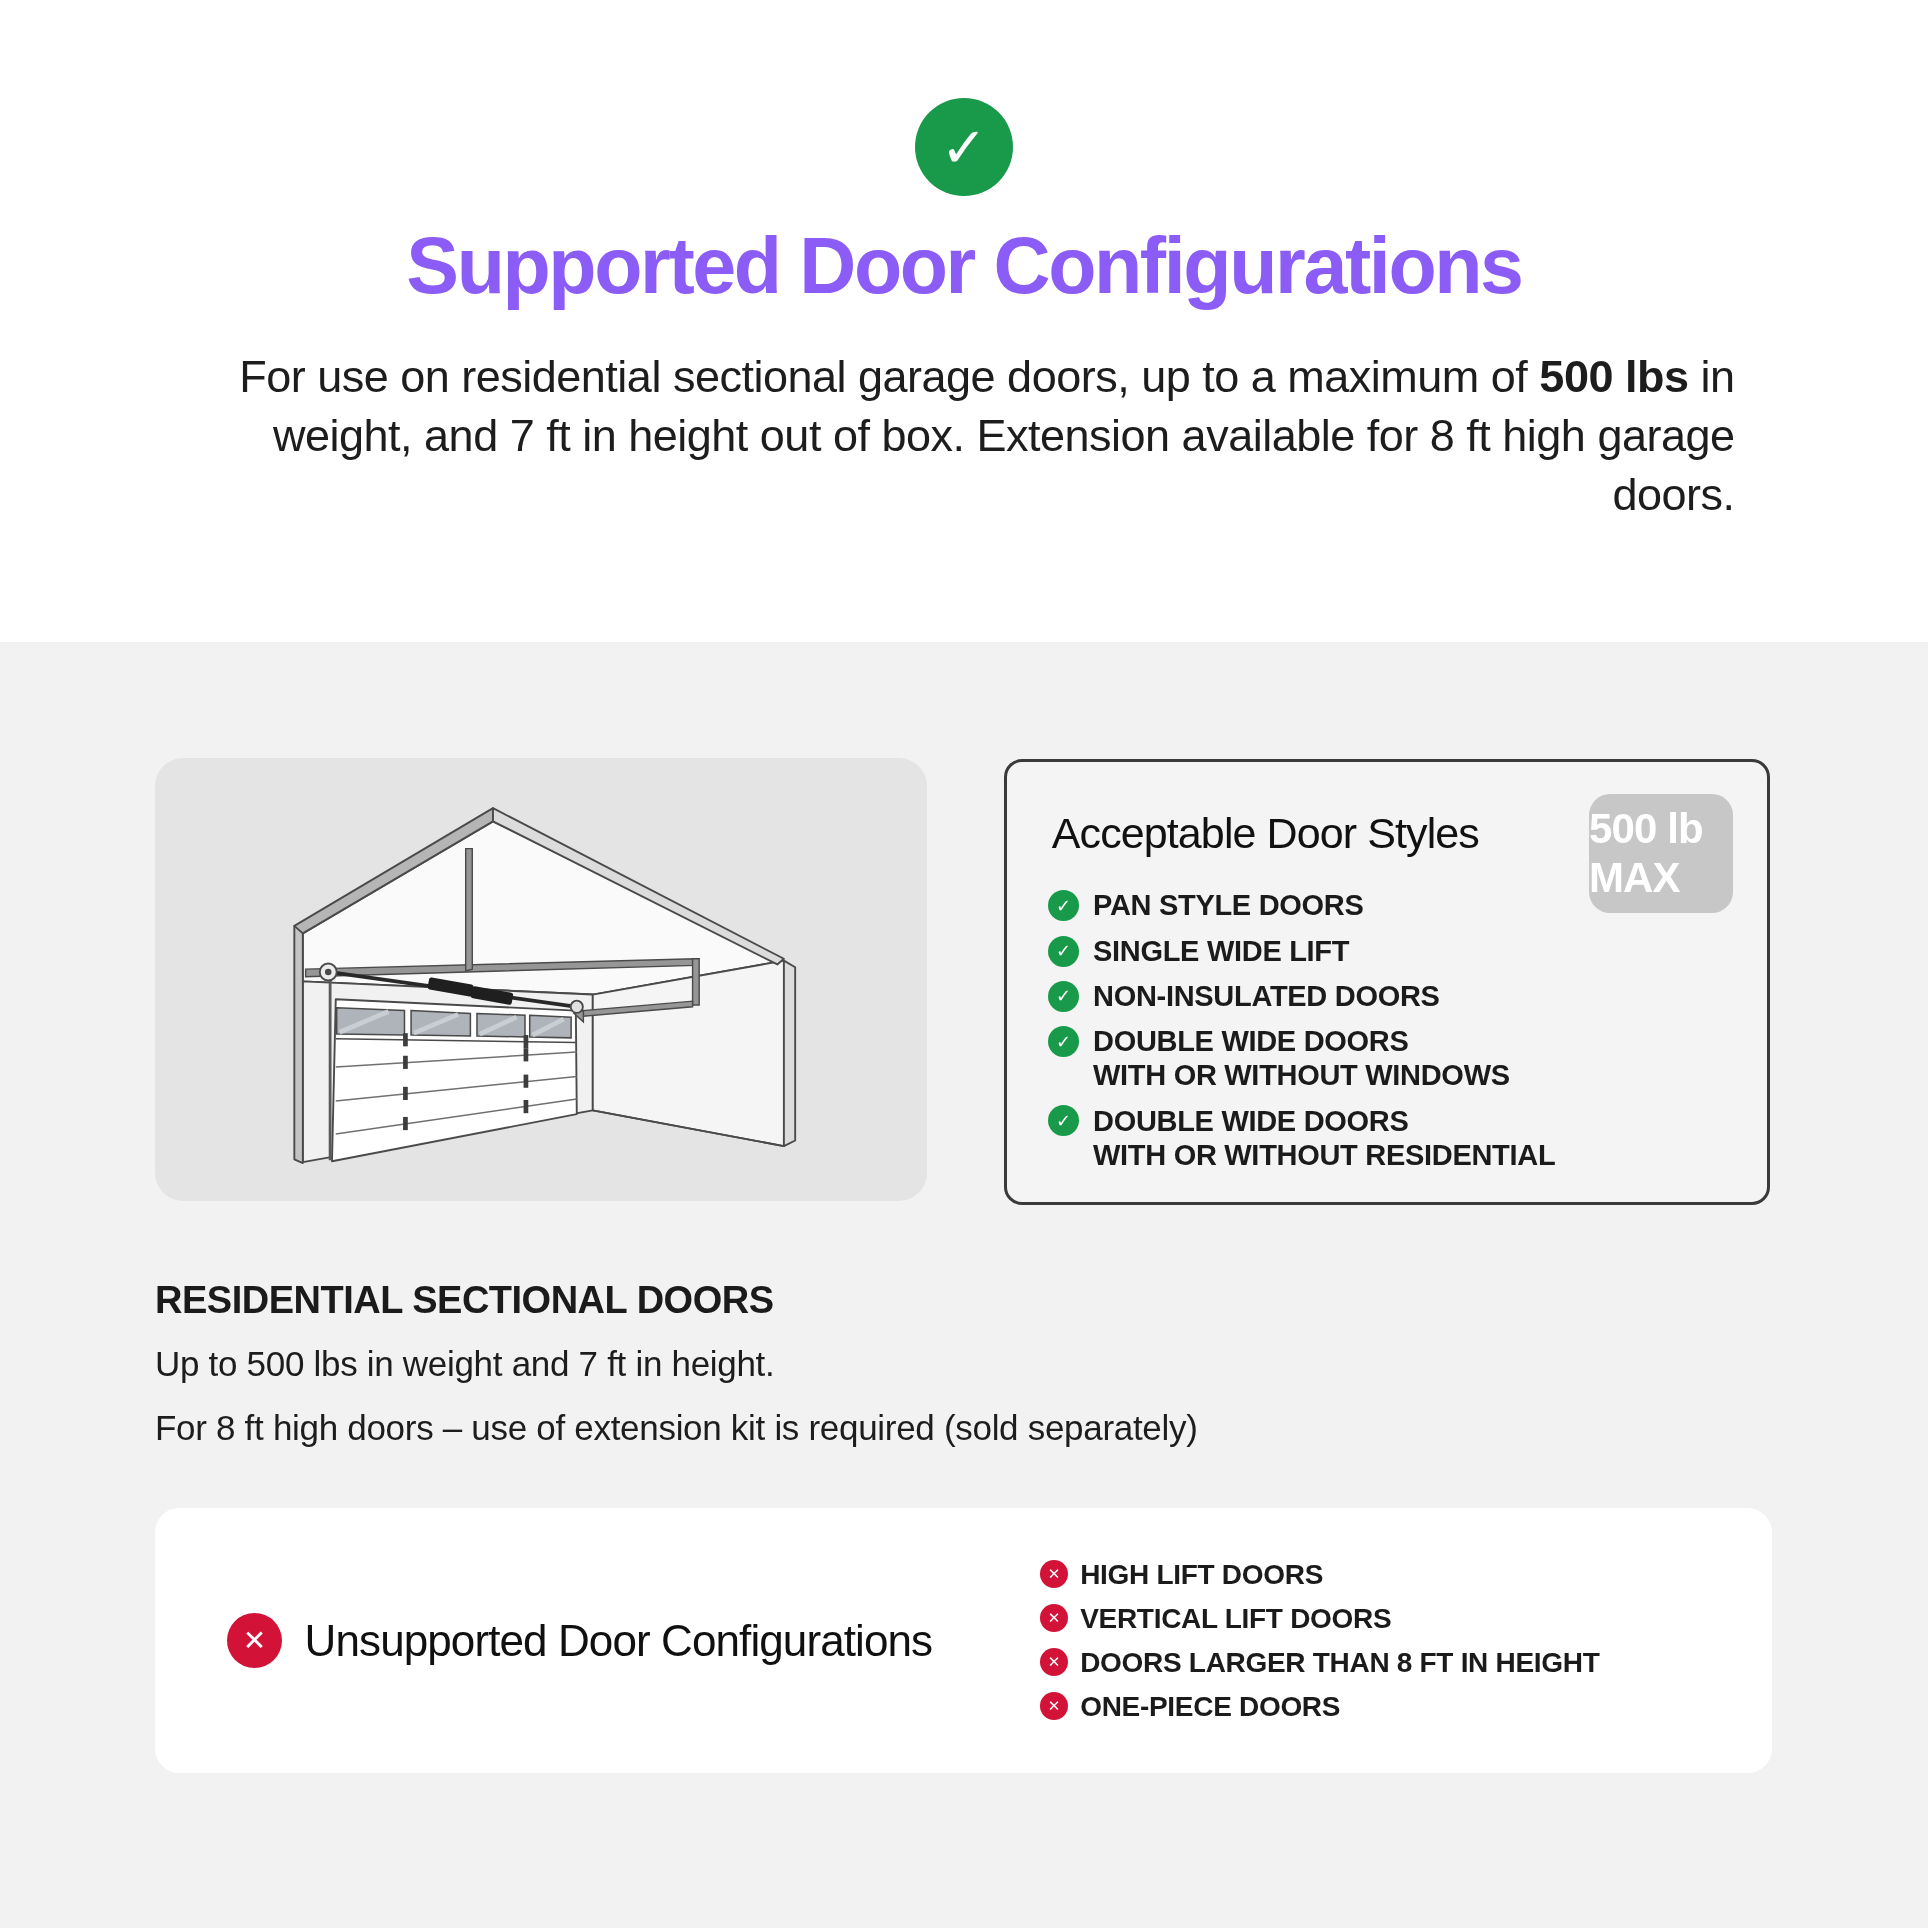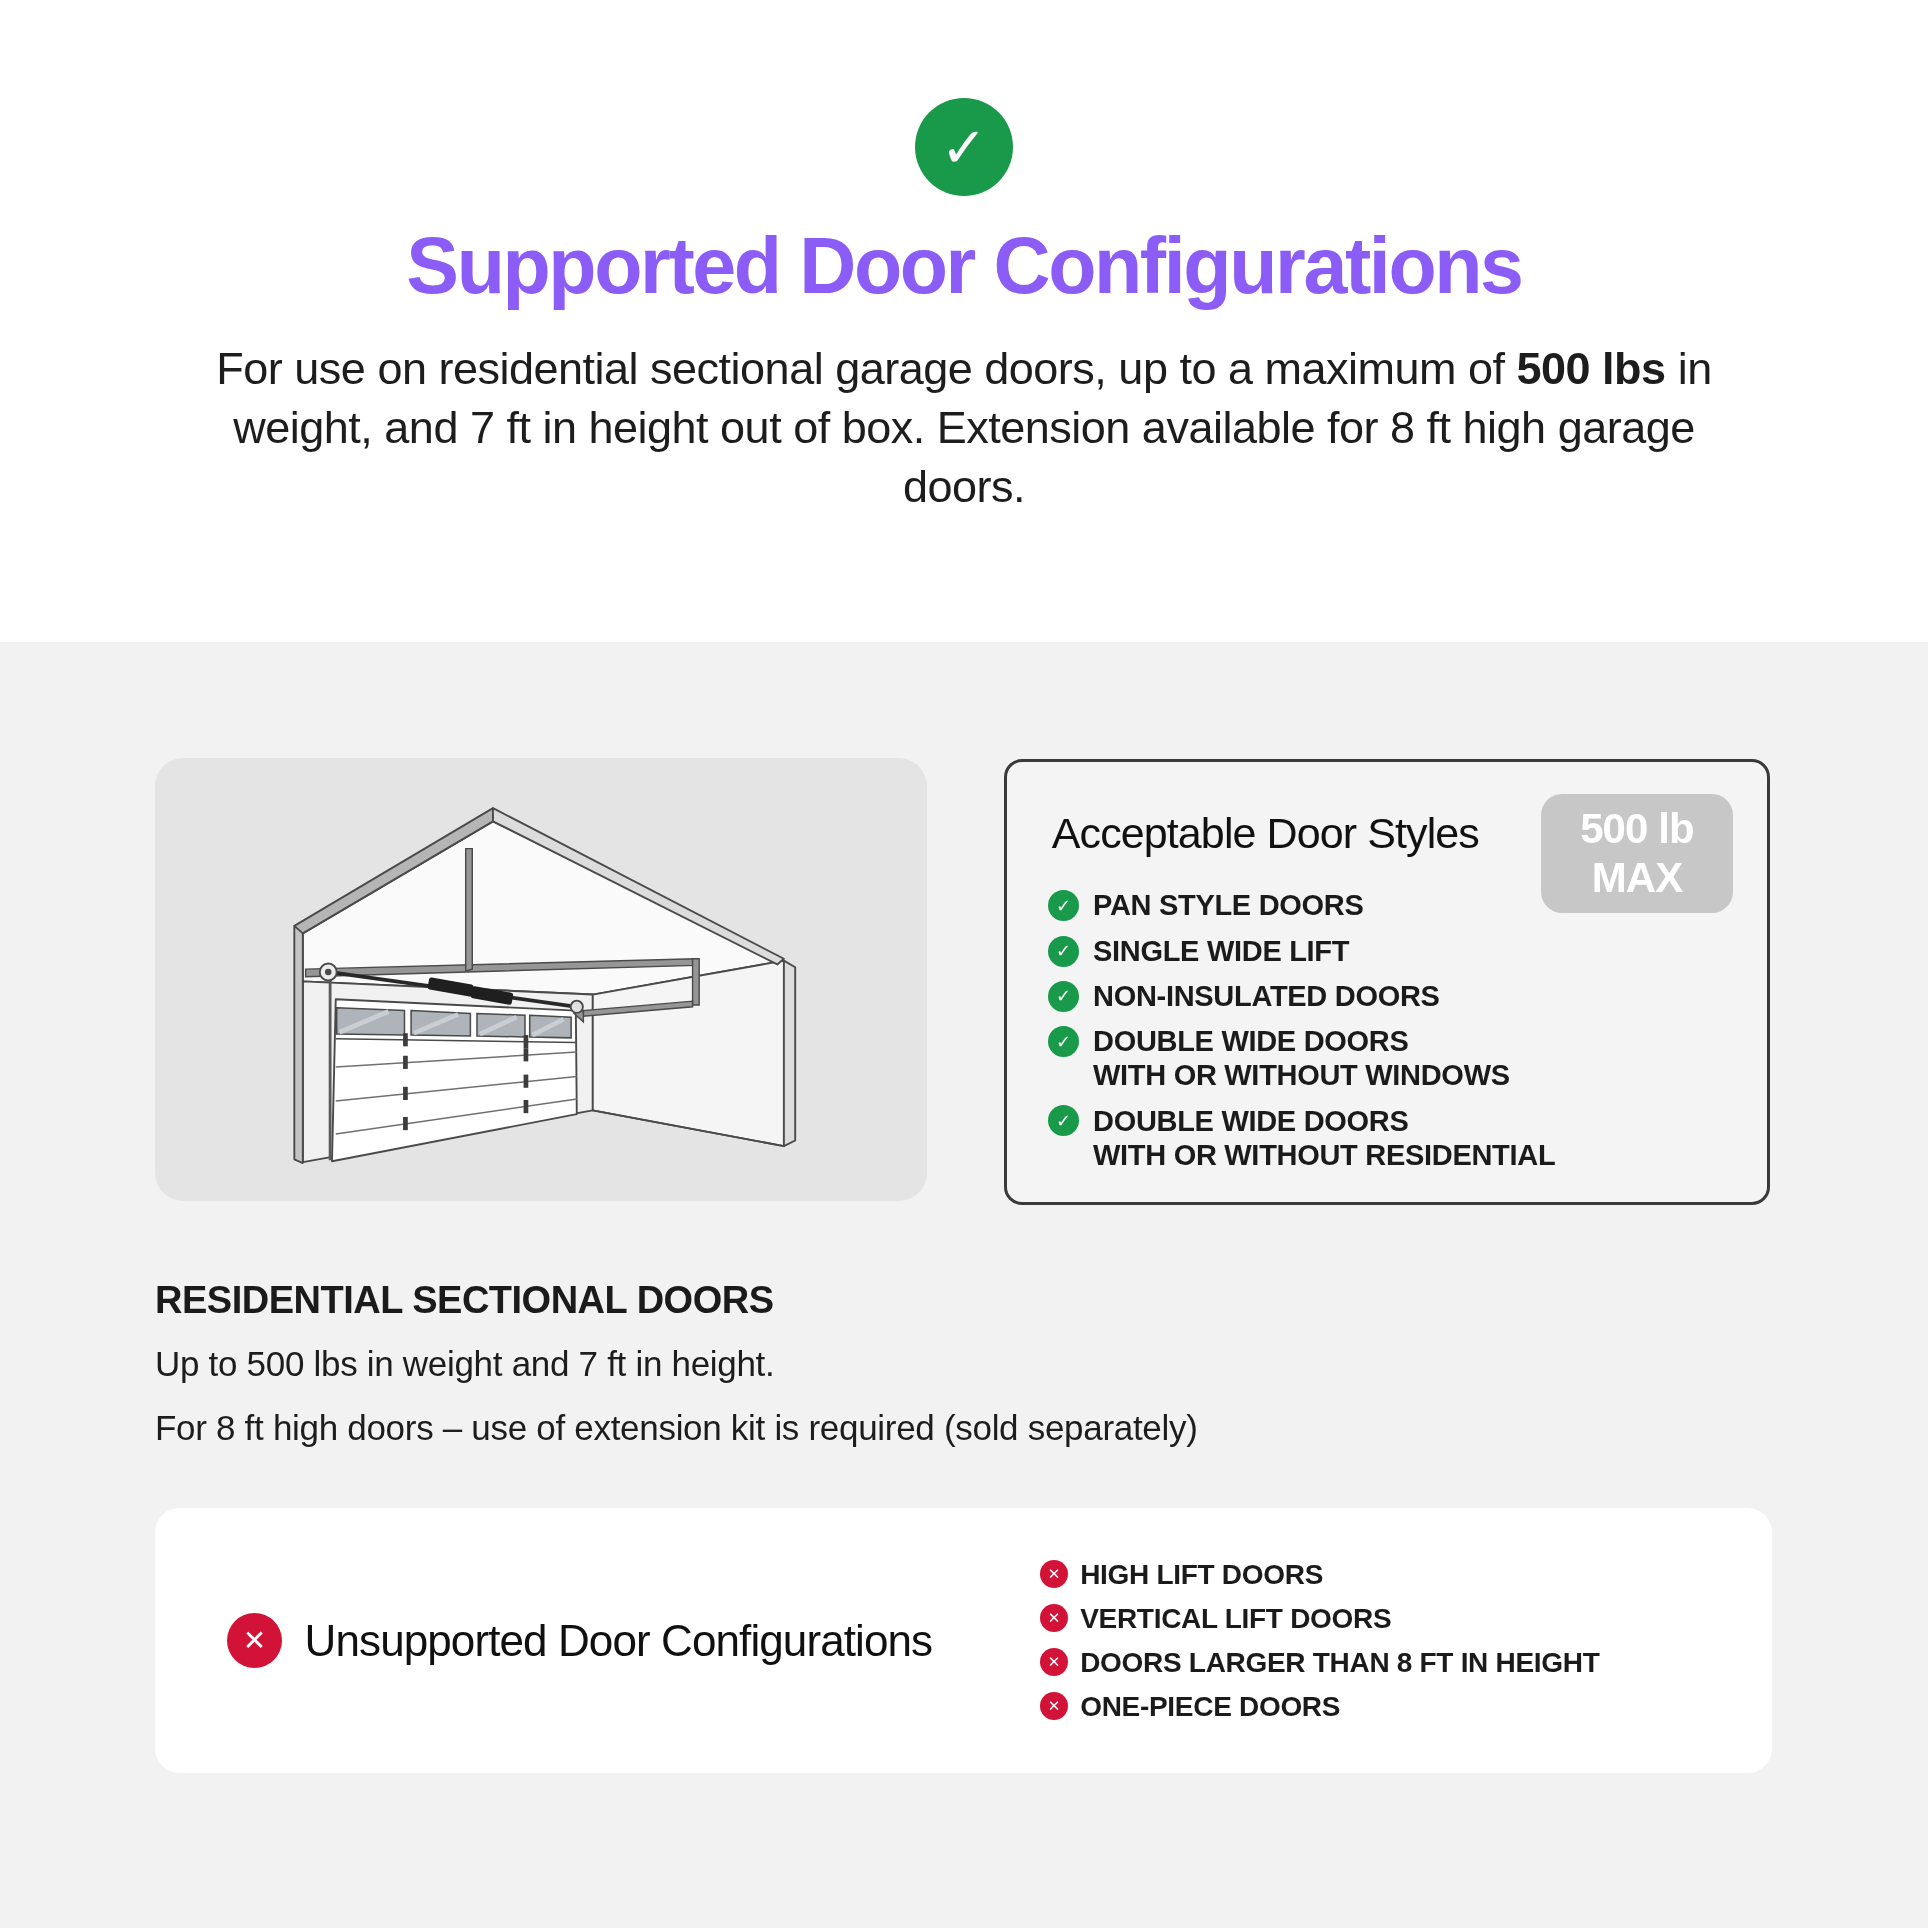--- a/index.html
+++ b/index.html
@@ -32,8 +32,8 @@
     font-size:79px;font-weight:700;letter-spacing:-2.4px;color:#8b5cf6;
   }
   .hero-lede{
-    position:absolute;left:50%;top:339px;transform:translateX(-50%);width:1525px;margin:0;
-    text-align:center;font-size:45px;line-height:59px;letter-spacing:-0.5px;color:#1d1d1d;
+    position:absolute;left:50%;top:339px;transform:translateX(-50%);width:1525px;margin:8px;
+    text-align:right;font-size:45px;line-height:59px;letter-spacing:-0.5px;color:#1d1d1d;
   }
   .hero-lede b{font-weight:700;}
 

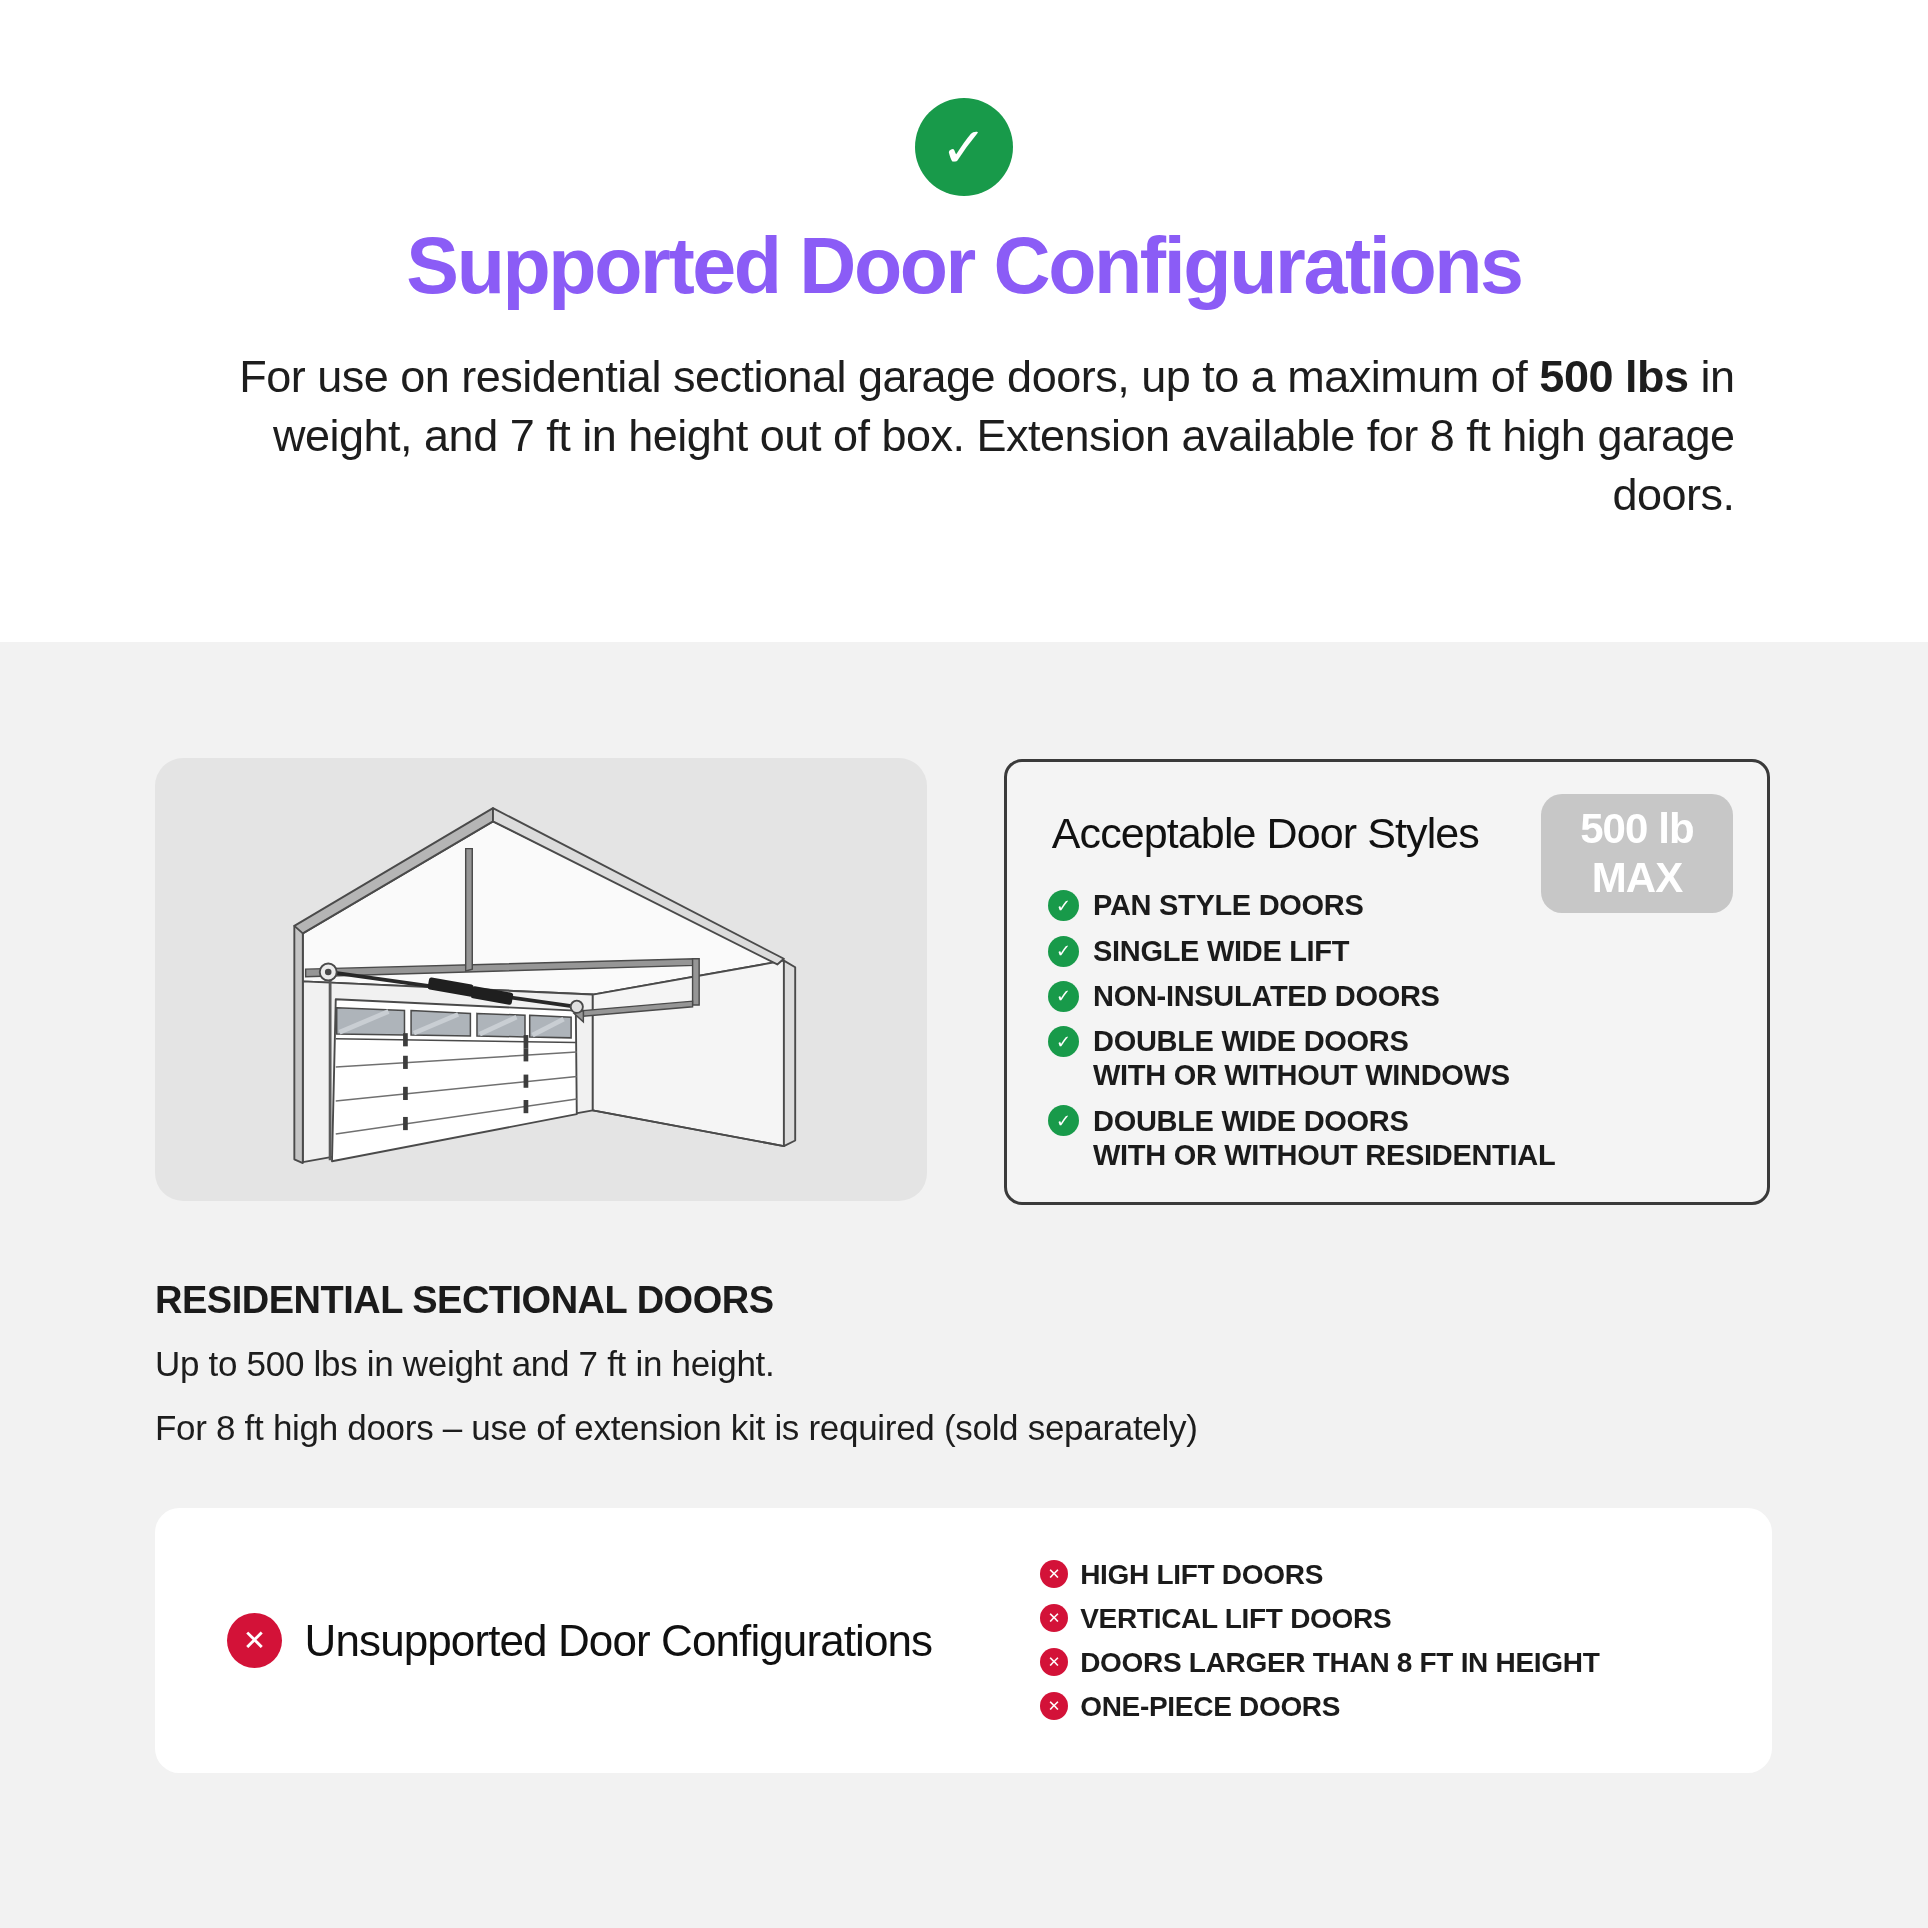--- a/index.html
+++ b/index.html
@@ -53,8 +53,8 @@
   }
   .styles-title{margin:9.4px 0 0 3.8px;font-size:43px;font-weight:500;letter-spacing:-0.9px;color:#111;}
   .badge{
-    position:absolute;top:32px;right:34px;width:192px;padding:11.3px 0;border-radius:21px;
-    background:var(--badge-bg);color:#ffffff;text-align:center;
+    position:absolute;top:32px;right:34px;width:144px;padding:11.3px 0;border-radius:21px;
+    background:var(--badge-bg);color:#ffffff;text-align:left;
     font-size:42px;font-weight:700;line-height:1.15;letter-spacing:-0.9px;
   }
   .check-list{list-style:none;margin:30px 0 0;padding:0;}

